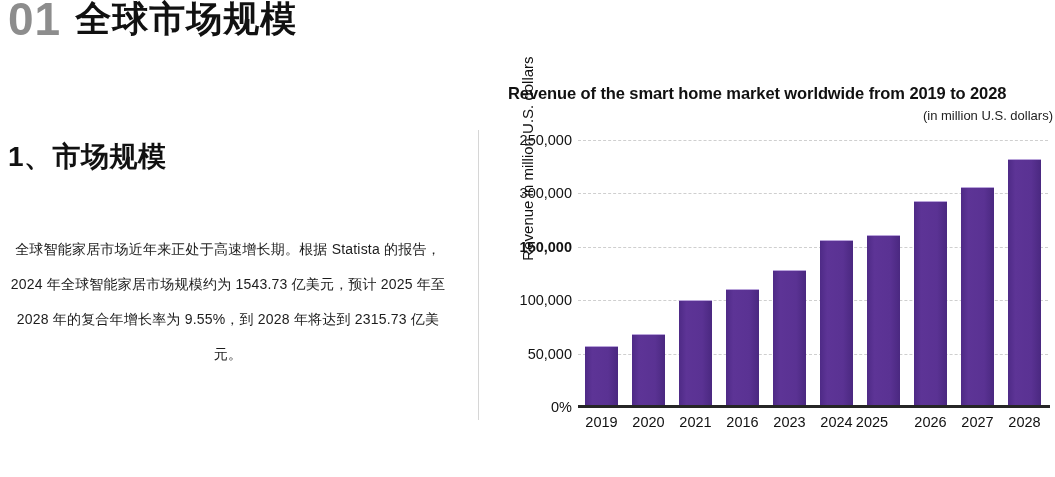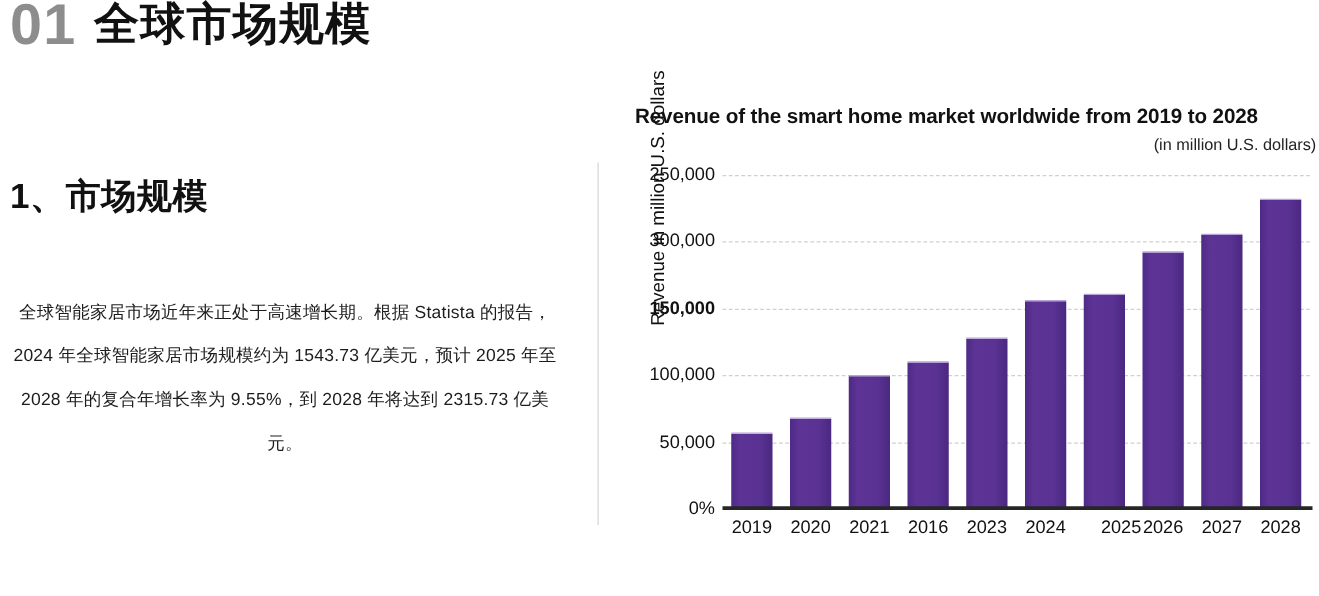--- a/index.html
+++ b/index.html
@@ -265,7 +265,7 @@
         <div class="xtick" style="left: 134.5px;">2016</div>
         <div class="xtick" style="left: 181.5px;">2023</div>
         <div class="xtick" style="left: 228.5px;">2024</div>
-        <div class="xtick" style="left: 275px; text-align: right;">2025</div>
+        <div class="xtick" style="left: 264px;">2025</div>
         <div class="xtick" style="left: 322.5px;">2026</div>
         <div class="xtick" style="left: 369.5px;">2027</div>
         <div class="xtick" style="left: 416.5px;">2028</div>

